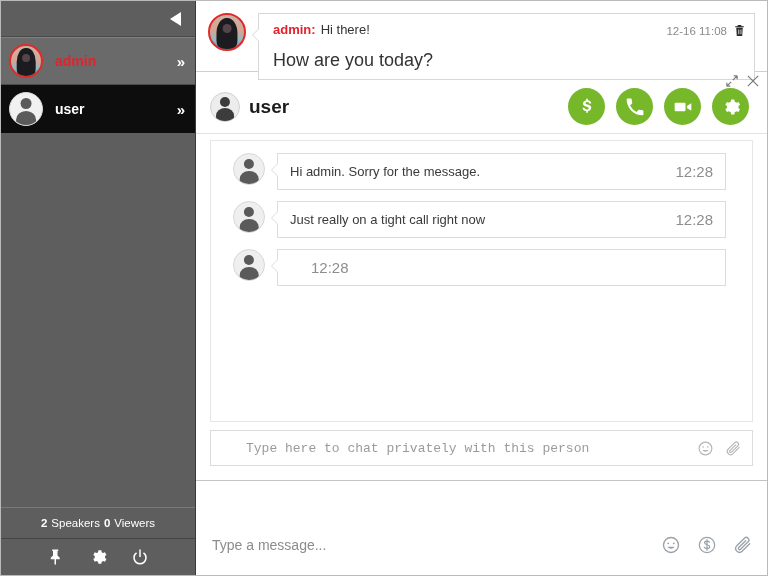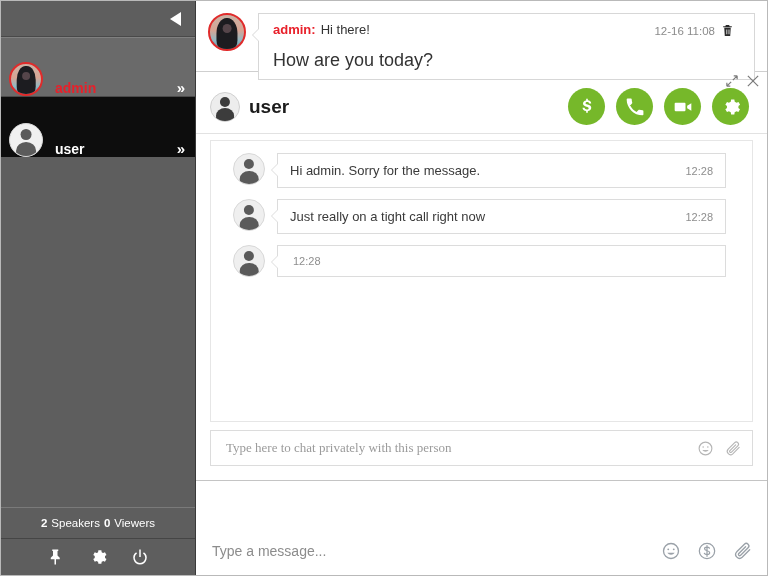--- a/index.html
+++ b/index.html
@@ -223,7 +223,7 @@
   .pub-line2 { font-size: 18px; color: #333; margin-top: 13px; }
   .pub-meta {
     position: absolute;
-    right: 20px; top: 9px;
+    right: 8px; top: 9px;
     display: flex; align-items: center; gap: 6px; justify-content: center;
   }
   .pub-time { font-size: 11.5px; color: #8b8b8b; }

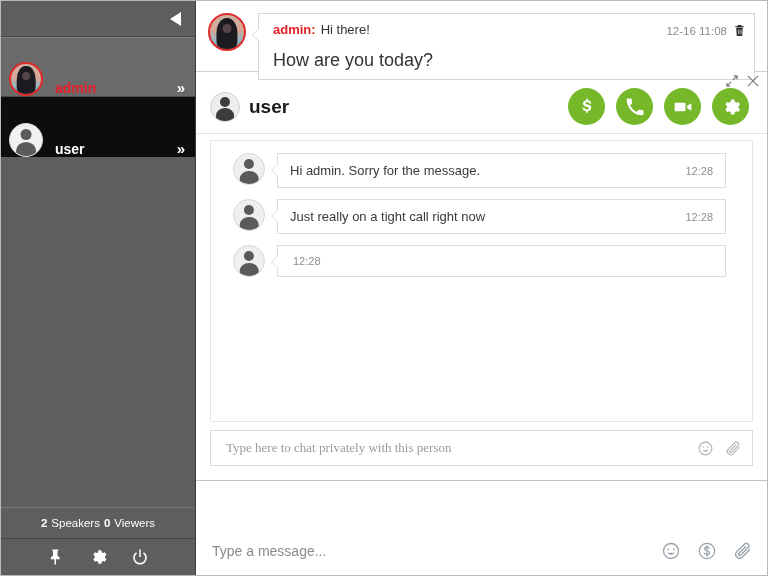--- a/index.html
+++ b/index.html
@@ -52,9 +52,9 @@
     cursor: pointer;
   }
   .user-row {
-    height: 60px;
-    display: flex;
-    align-items: flex-end;
+    height: 48px;
+    display: flex;
+    align-items: center;
     padding: 0 12px 0 8px;
     box-sizing: border-box;
     cursor: pointer;

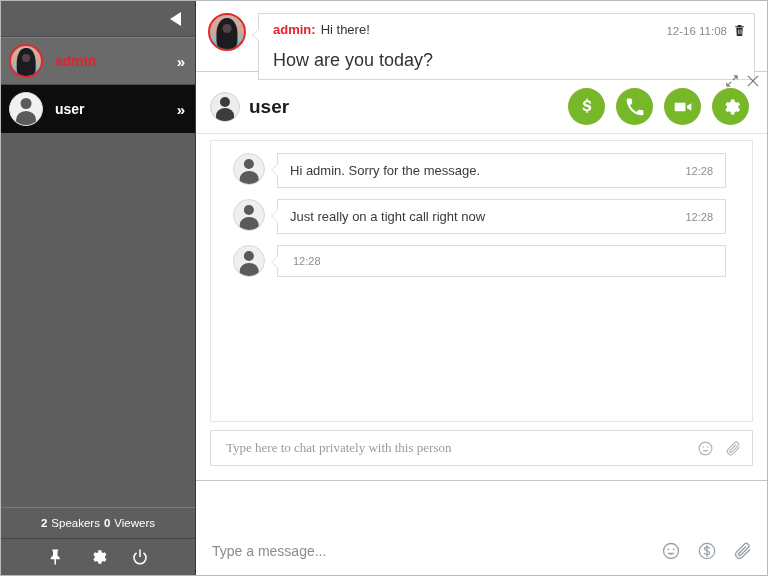--- a/index.html
+++ b/index.html
@@ -354,7 +354,7 @@
     border-right: 7px solid #ffffff;
   }
   .msg-text { font-size: 13px; color: #3a3a3a; flex: 1; }
-  .msg-time { font-size: 11px; color: #8e8e8e; margin-left: 3px; flex: none; }
+  .msg-time { font-size: 15px; color: #8e8e8e; margin-left: 21px; flex: none; }
 
   .priv-input-wrap {
     padding: 8px 14px 14px 14px;

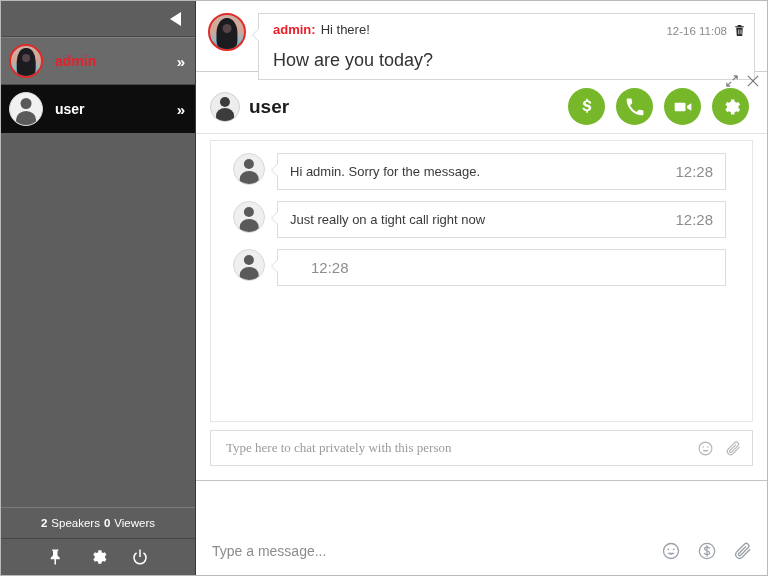--- a/index.html
+++ b/index.html
@@ -374,8 +374,9 @@
     outline: none;
     font-size: 13px;
     color: #c2410c;
-    font-family: Liberation Serif, serif;
+    font-family: Liberation Mono, monospace;
     background: transparent;
+    margin-left: 20px;
   }
   .priv-input input::placeholder { color: #9b9b9b; }
   .in-icons { display: flex; align-items: center; gap: 11px; }

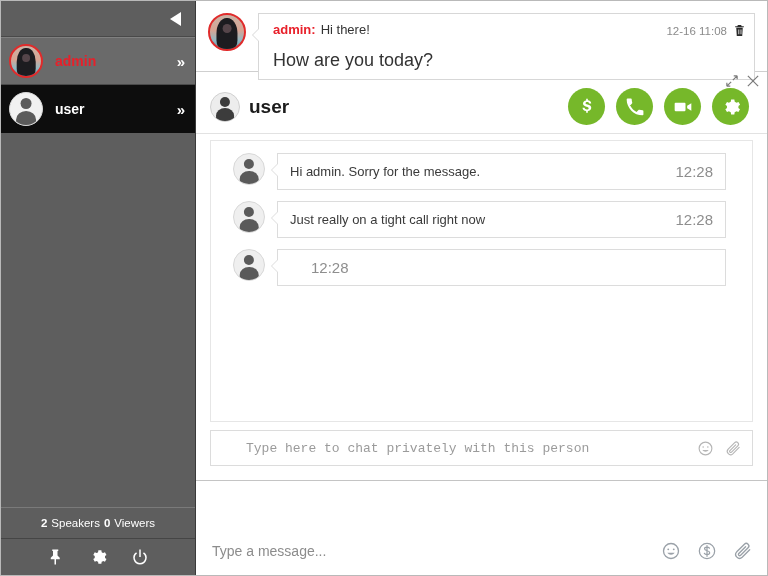--- a/index.html
+++ b/index.html
@@ -389,7 +389,7 @@
     flex: none;
     display: flex;
     align-items: flex-end;
-    padding: 0 14px 14px 14px;
+    padding: 0 14px 20px 14px;
     box-sizing: border-box;
     background: #fff;
   }

